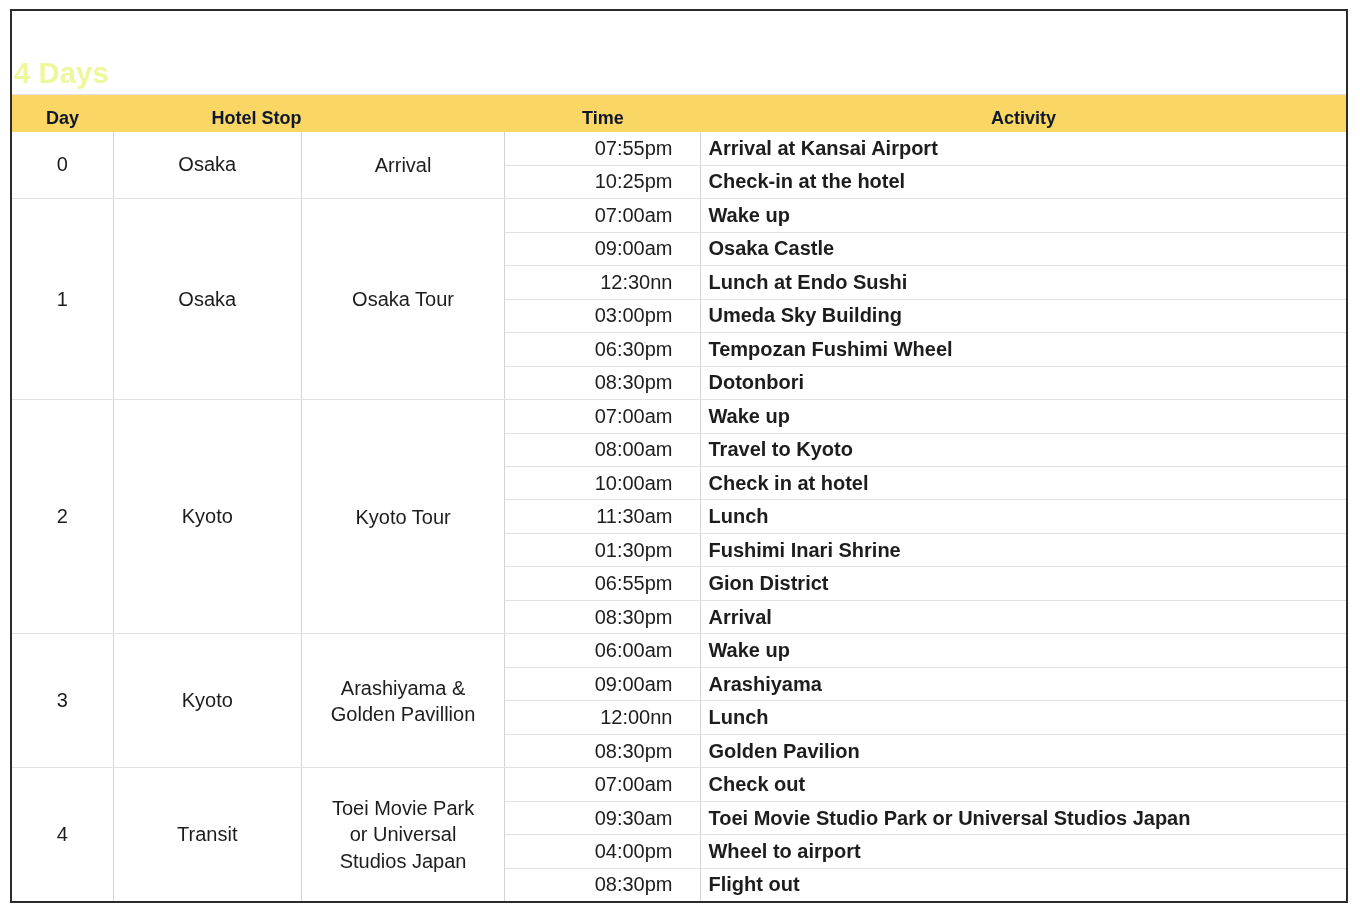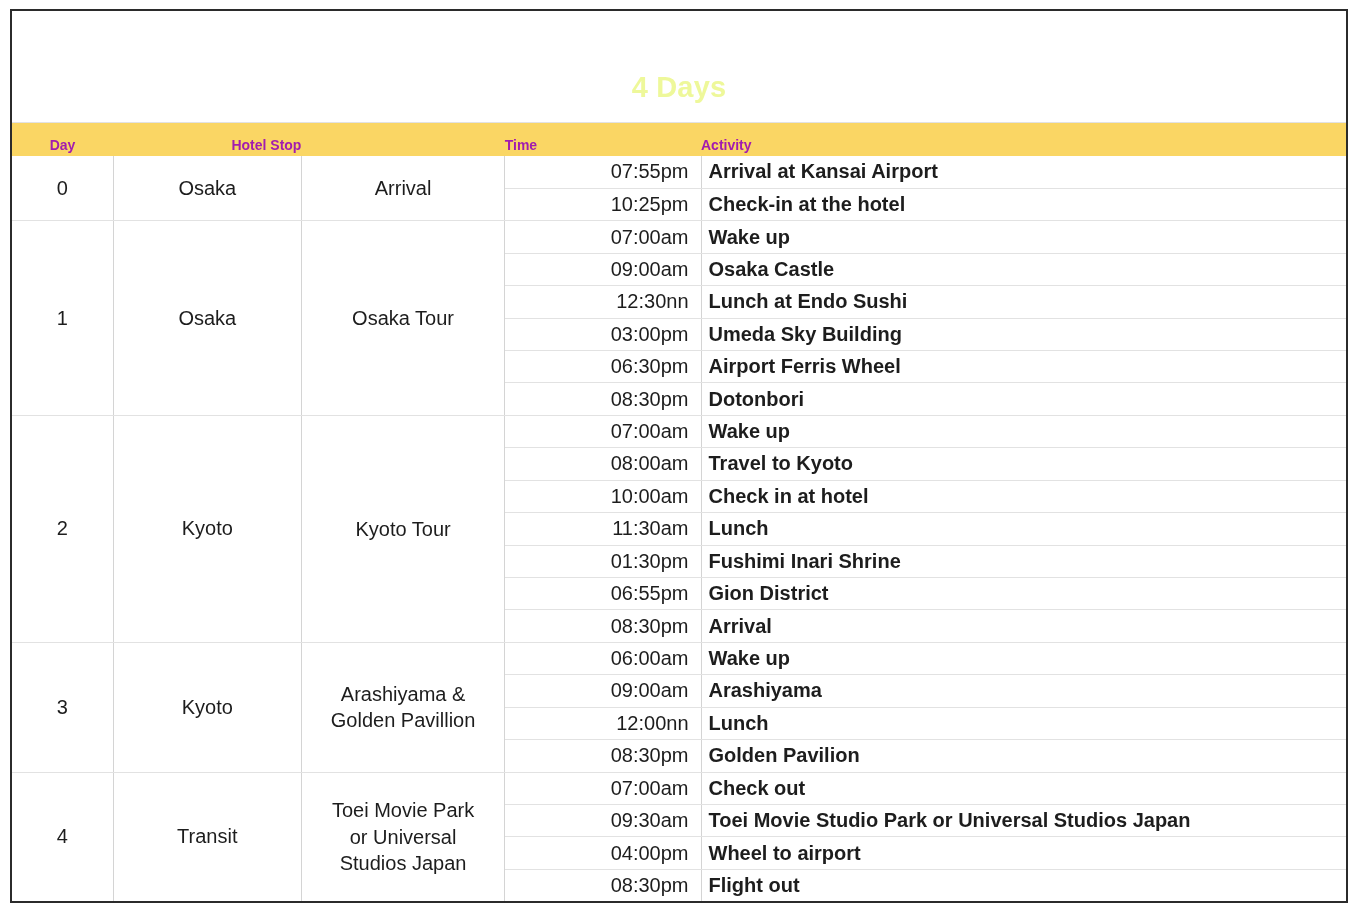--- a/index.html
+++ b/index.html
@@ -40,9 +40,8 @@
   .banner-cell {
     background: #20aebe;
     height: 112px;
-    text-align: center;
     vertical-align: middle;
-    padding: 16px;
+    padding: 2px;
     border: 0;
   }
   .banner-title {

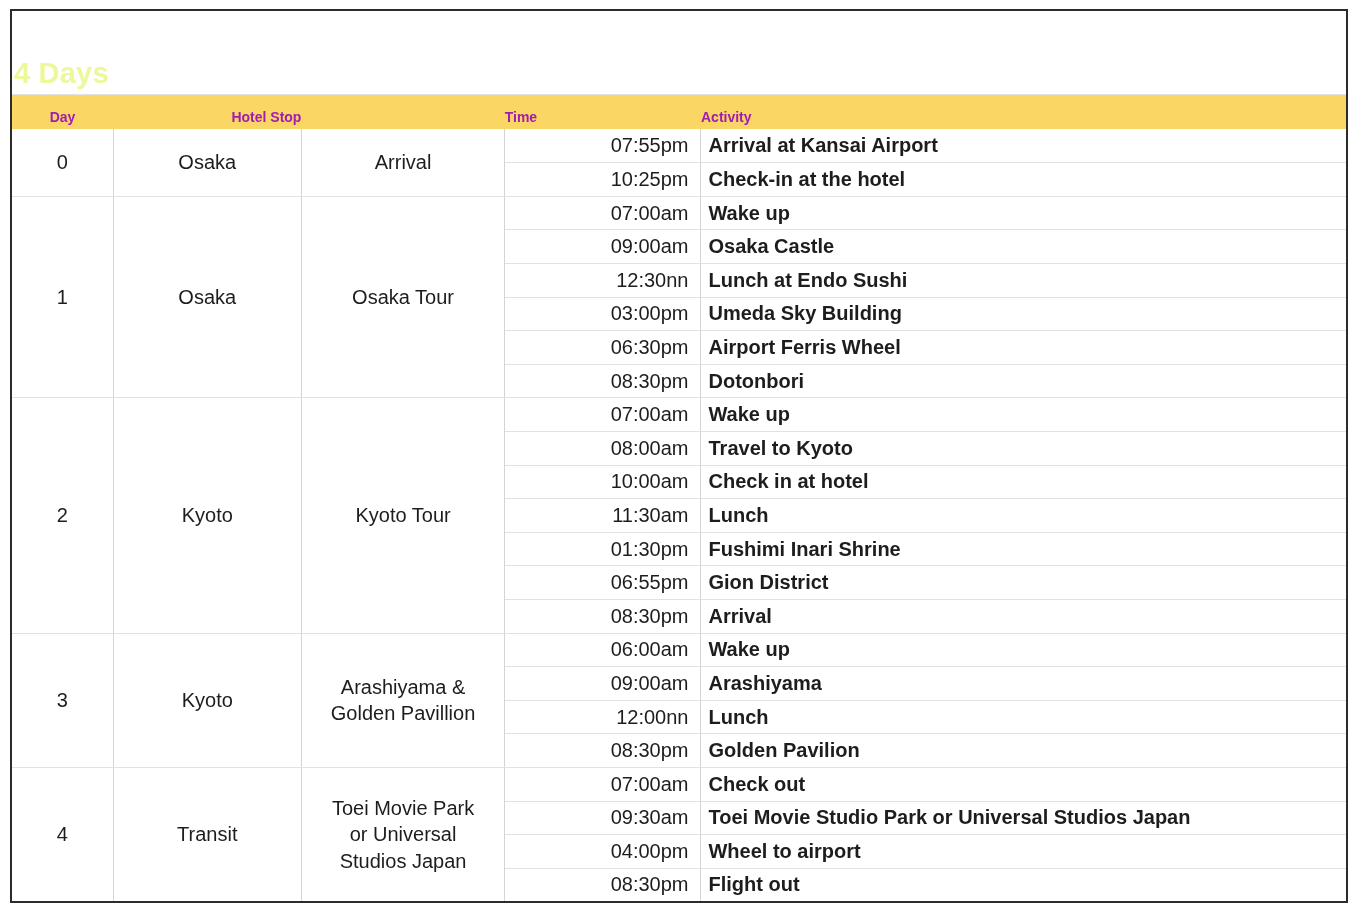--- a/index.html
+++ b/index.html
@@ -63,9 +63,9 @@
   thead.cols th {
     background: #fad664;
     height: 33px;
-    font-size: 14px;
-    font-weight: bold;
-    color: #a21caf;
+    font-size: 18px;
+    font-weight: bold;
+    color: #0f172a;
     padding: 12px 0 2px 0;
     border: 0;
     vertical-align: middle;

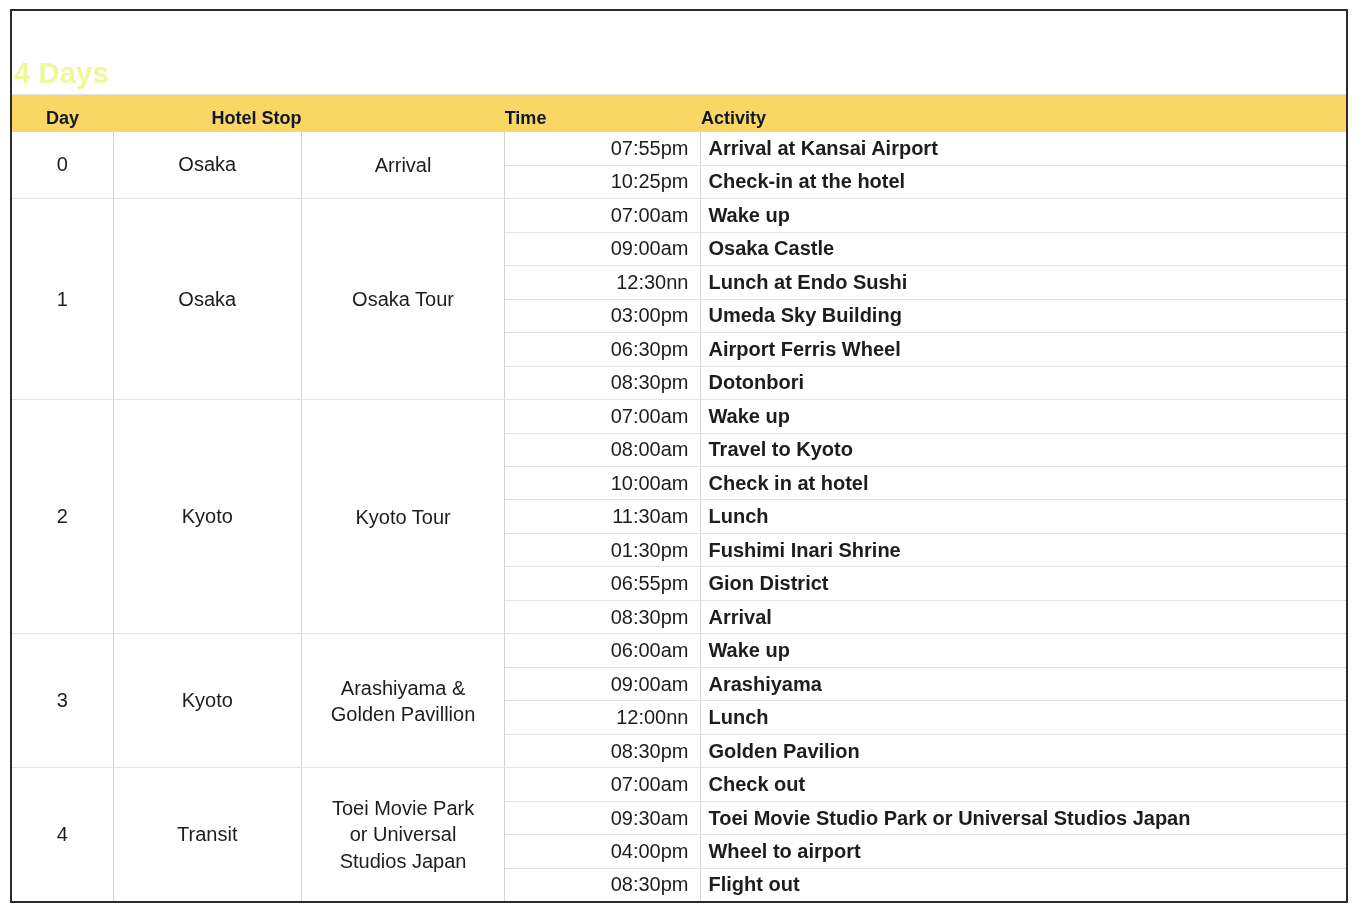--- a/index.html
+++ b/index.html
@@ -73,7 +73,7 @@
   th.h-day       { text-align: center; }
   th.h-hotel     { text-align: right;  padding-left: 33px; }
   th.h-hotel2    { text-align: left; }
-  th.h-time      { text-align: left; padding-right: 67px; }
+  th.h-time      { text-align: center; padding-right: 67px; }
   th.h-activity  { text-align: left;  padding-left: 13px; }
 
   

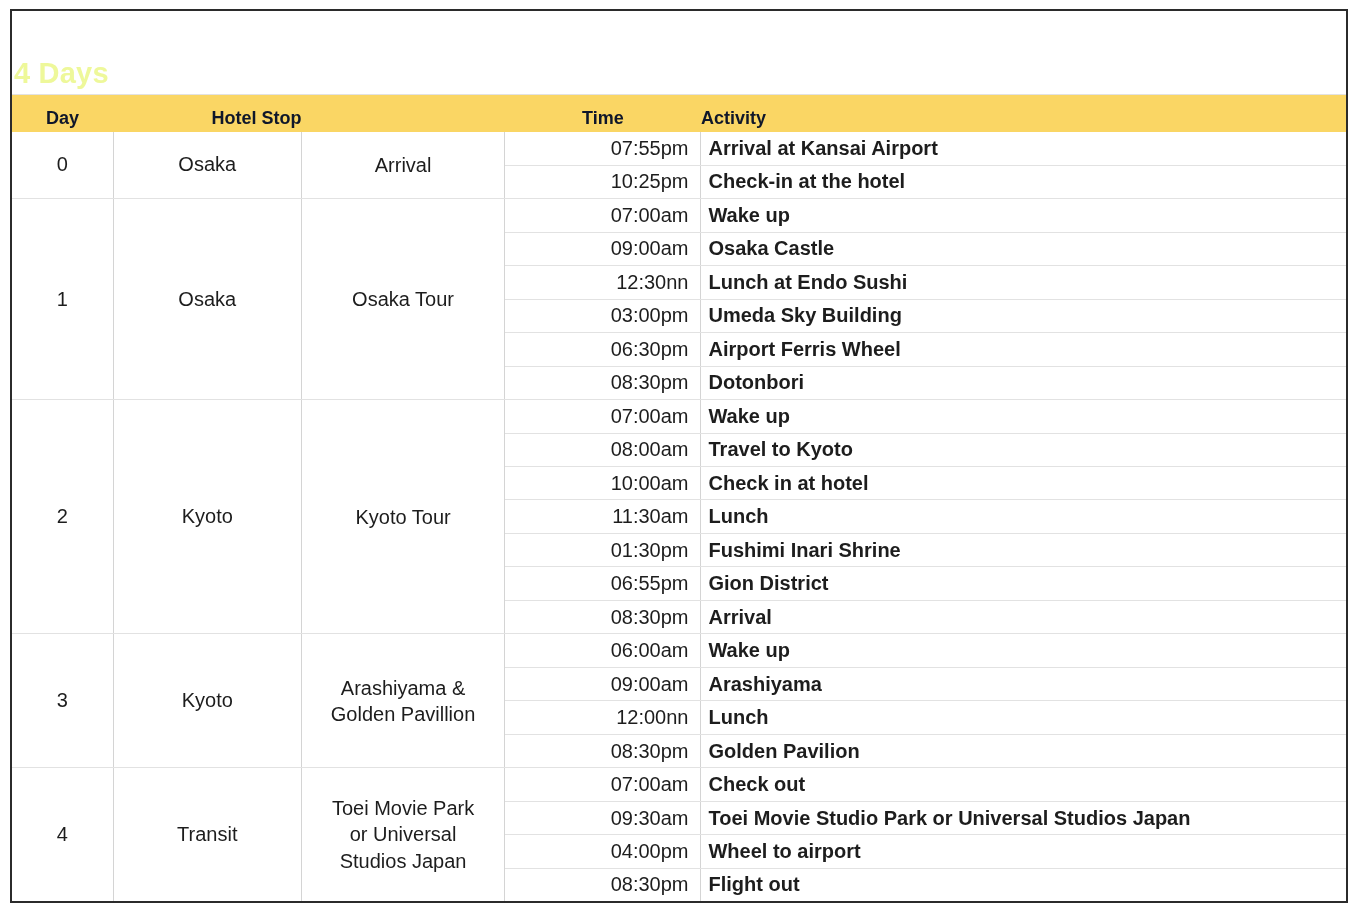--- a/index.html
+++ b/index.html
@@ -74,7 +74,7 @@
   th.h-hotel     { text-align: right;  padding-left: 33px; }
   th.h-hotel2    { text-align: left; }
   th.h-time      { text-align: center; padding-right: 67px; }
-  th.h-activity  { text-align: left;  padding-left: 13px; }
+  th.h-activity  { text-align: center;  padding-left: 13px; }
 
   
   #itinerary td {

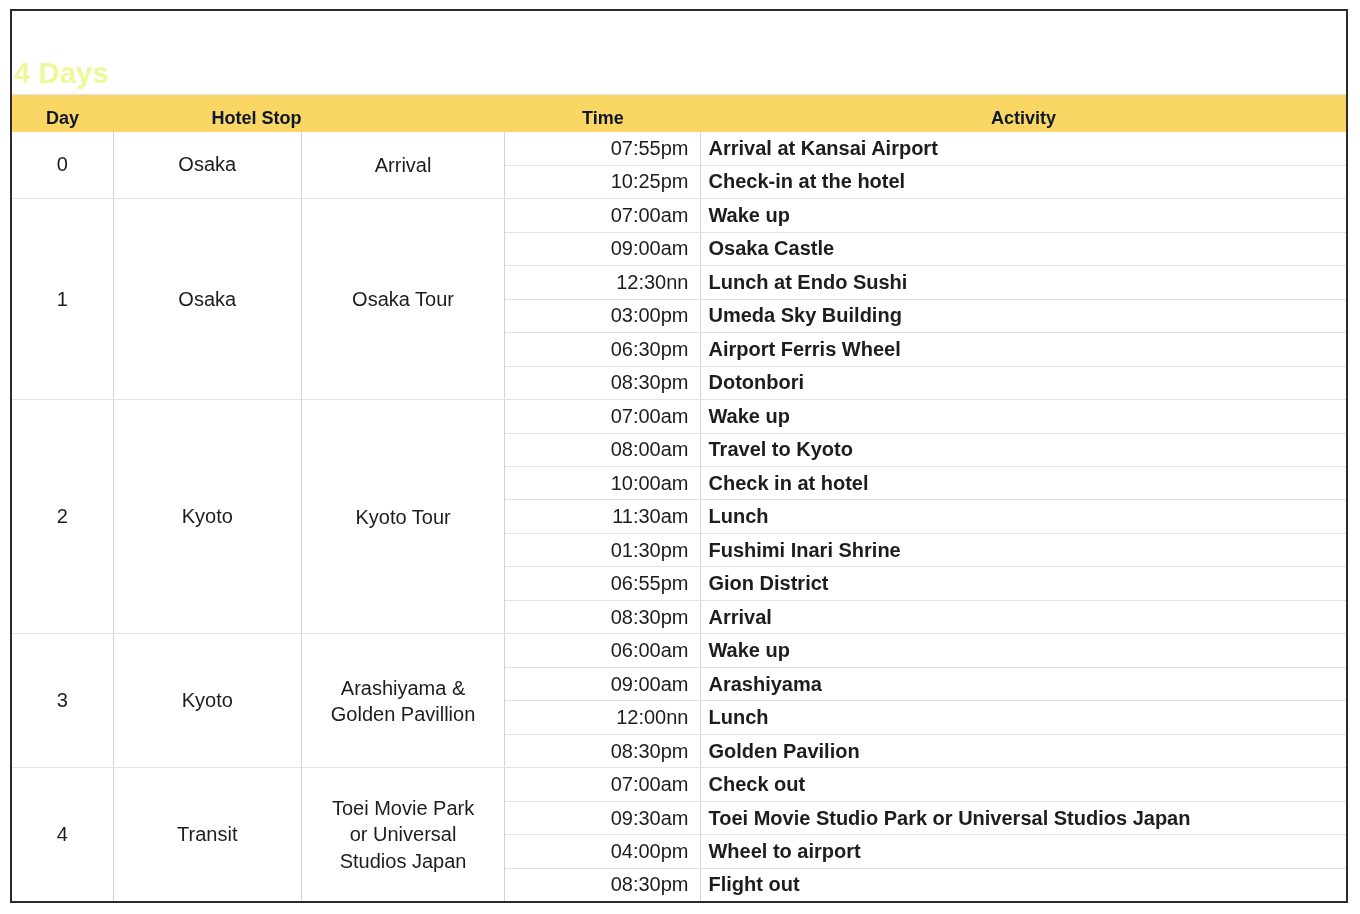--- a/index.html
+++ b/index.html
@@ -96,7 +96,7 @@
 
   td.c-time {
     text-align: right;
-    padding-right: 12px;
+    padding-right: 28px;
     border-right: 1px solid #d9d9d9;
   }
   td.c-activity {

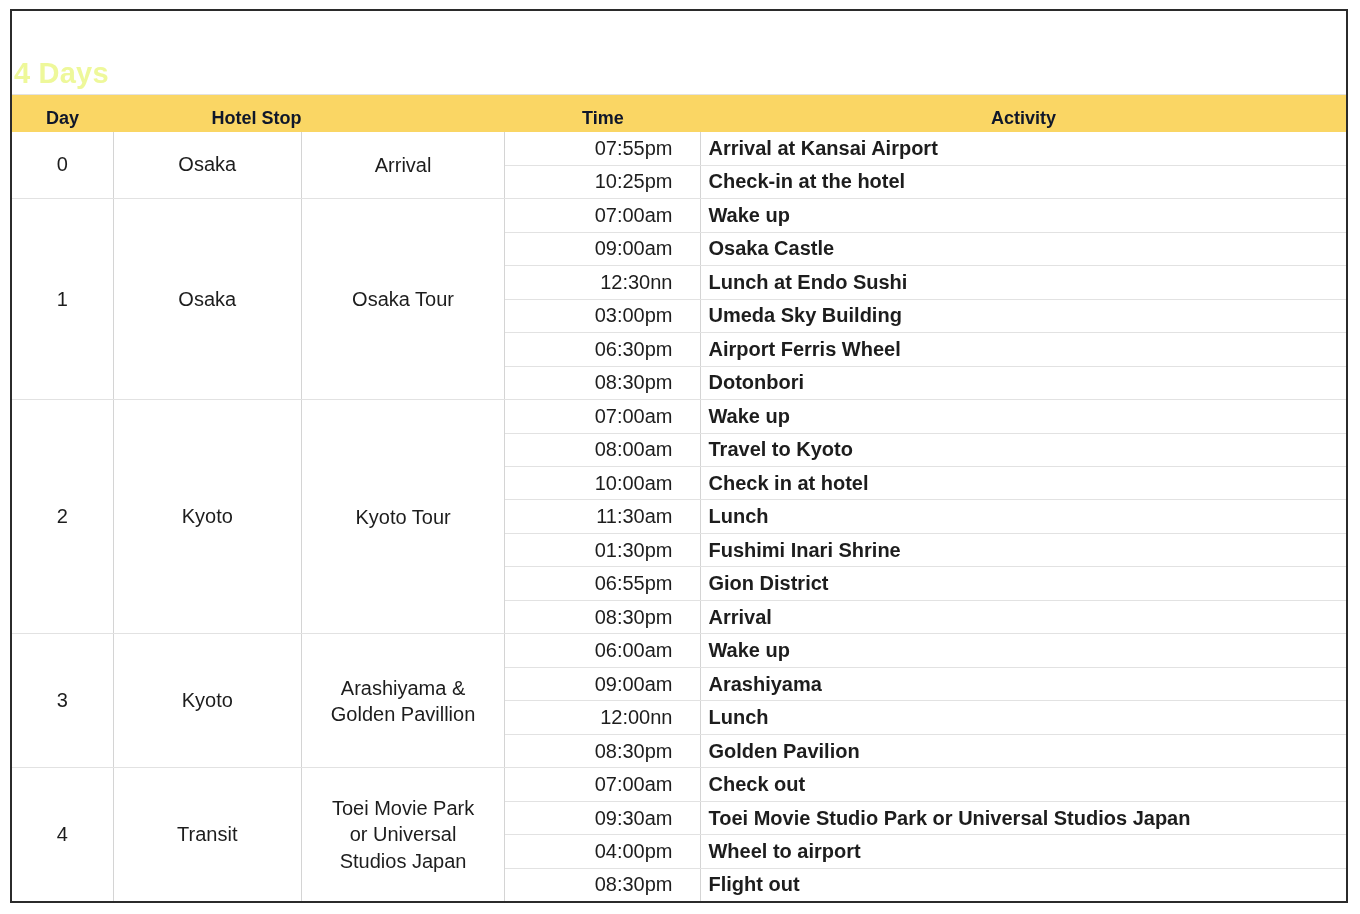--- a/index.html
+++ b/index.html
@@ -179,7 +179,7 @@
         </tr>
         <tr>
           <td class="c-time">06:30pm</td>
-          <td class="c-activity">Airport Ferris Wheel</td>
+          <td class="c-activity">Tempozan Fushimi Wheel</td>
         </tr>
         <tr class="day-end">
           <td class="c-time">08:30pm</td>

